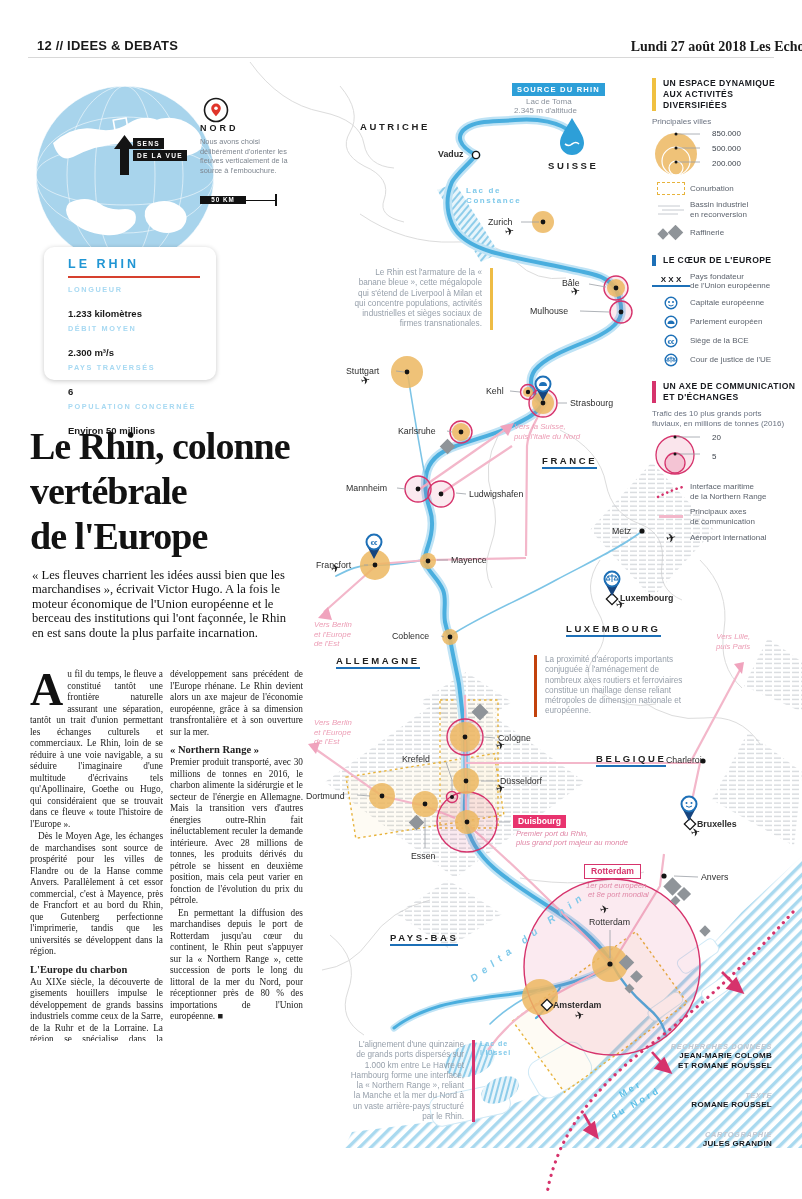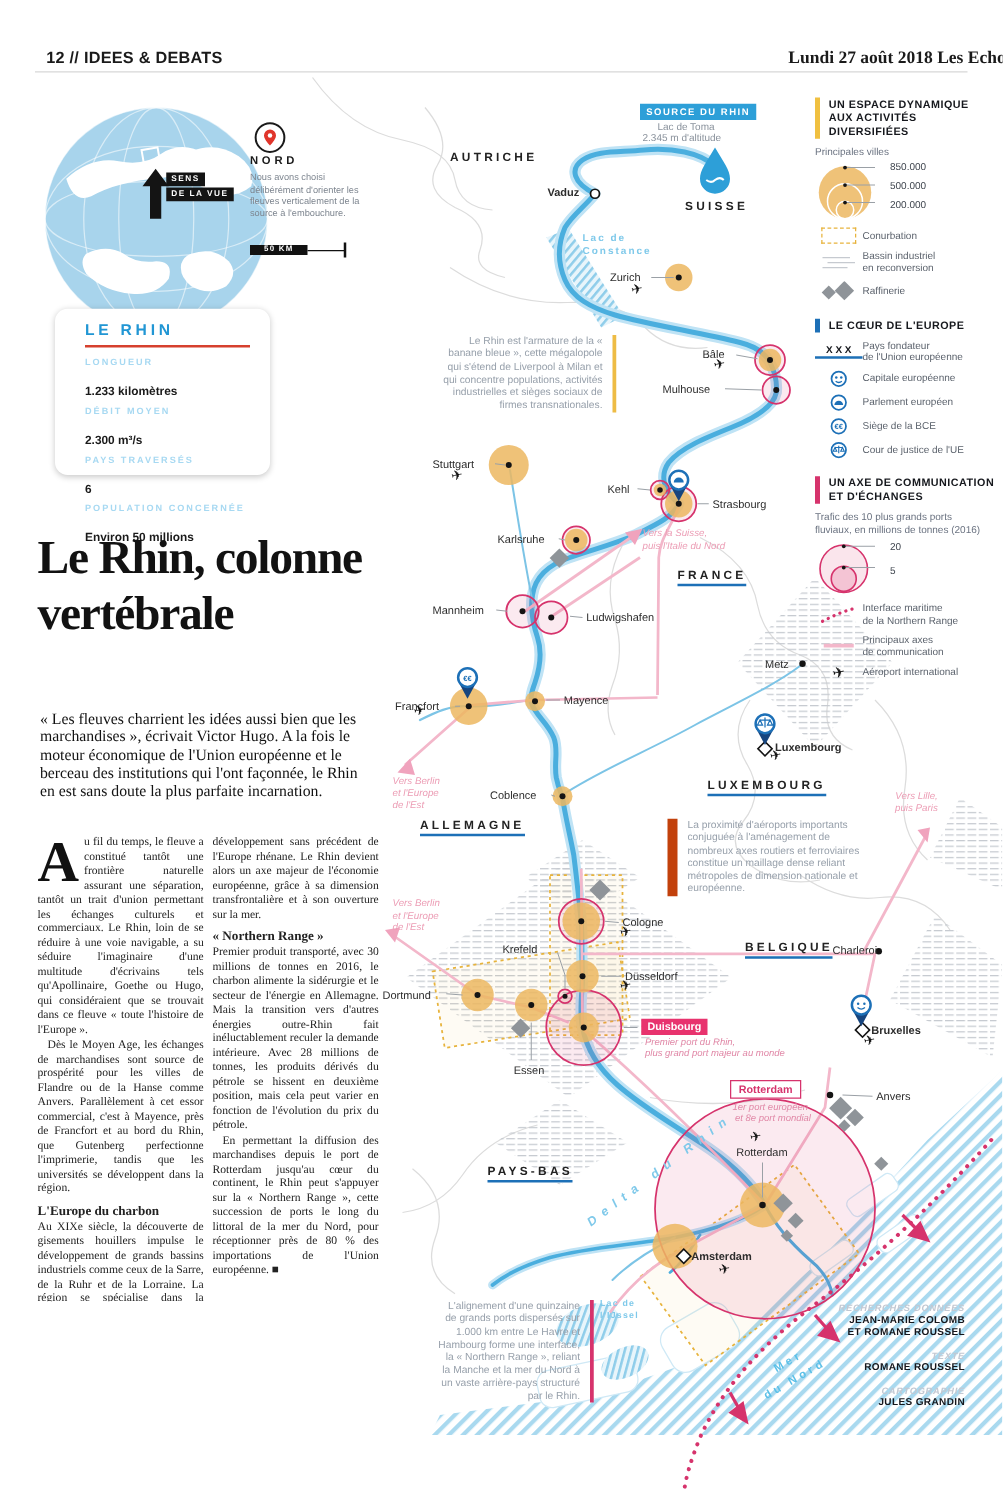--- a/index.html
+++ b/index.html
@@ -387,6 +387,7 @@
   <div class="abs" id="headline">
     <div>Le Rhin, colonne</div>
     <div>vertébrale</div>
+    <div>de l'Europe</div>
   </div>
   <div class="abs" id="standfirst">« Les fleuves charrient les idées aussi bien que les marchandises », écrivait Victor Hugo. A la fois le moteur économique de l'Union européenne et le berceau des institutions qui l'ont façonnée, le Rhin en est sans doute la plus parfaite incarnation.</div>
 

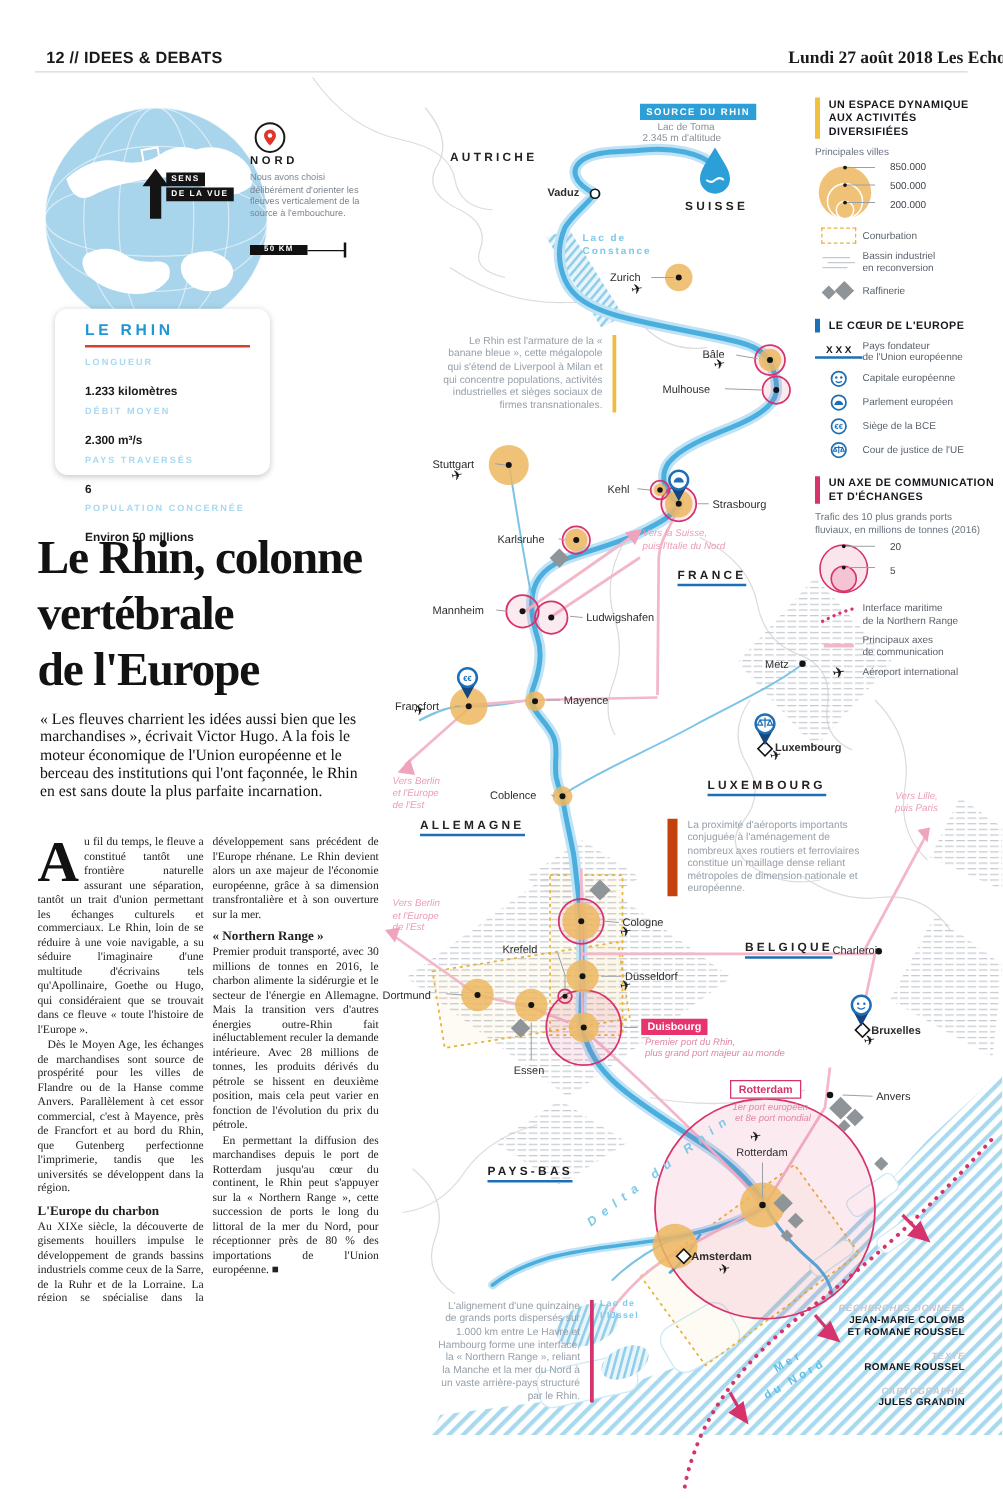--- a/index.html
+++ b/index.html
@@ -39,7 +39,7 @@
   .water{position:absolute;color:#7fc9ea;font-size:8px;letter-spacing:1.6px;white-space:nowrap;font-weight:bold;}
   .callout{position:absolute;font-size:8.2px;line-height:10.3px;color:#97a0ab;}
   .bar-r-yellow{border-right:3px solid #eebc45;padding-right:8px;text-align:right;}
-  .bar-l-red{border-left:8px solid #c2410c;padding-left:8px;}
+  .bar-l-red{border-left:3px solid #c2410c;padding-left:8px;}
   .bar-r-red{border-right:3px solid #d6336c;padding-right:8px;text-align:right;}
   .badge{position:absolute;font-weight:bold;font-size:8.6px;white-space:nowrap;}
   #src-badge{background:#2d9fd8;color:#fff;letter-spacing:1.2px;padding:2px 5px;font-size:7.6px;}

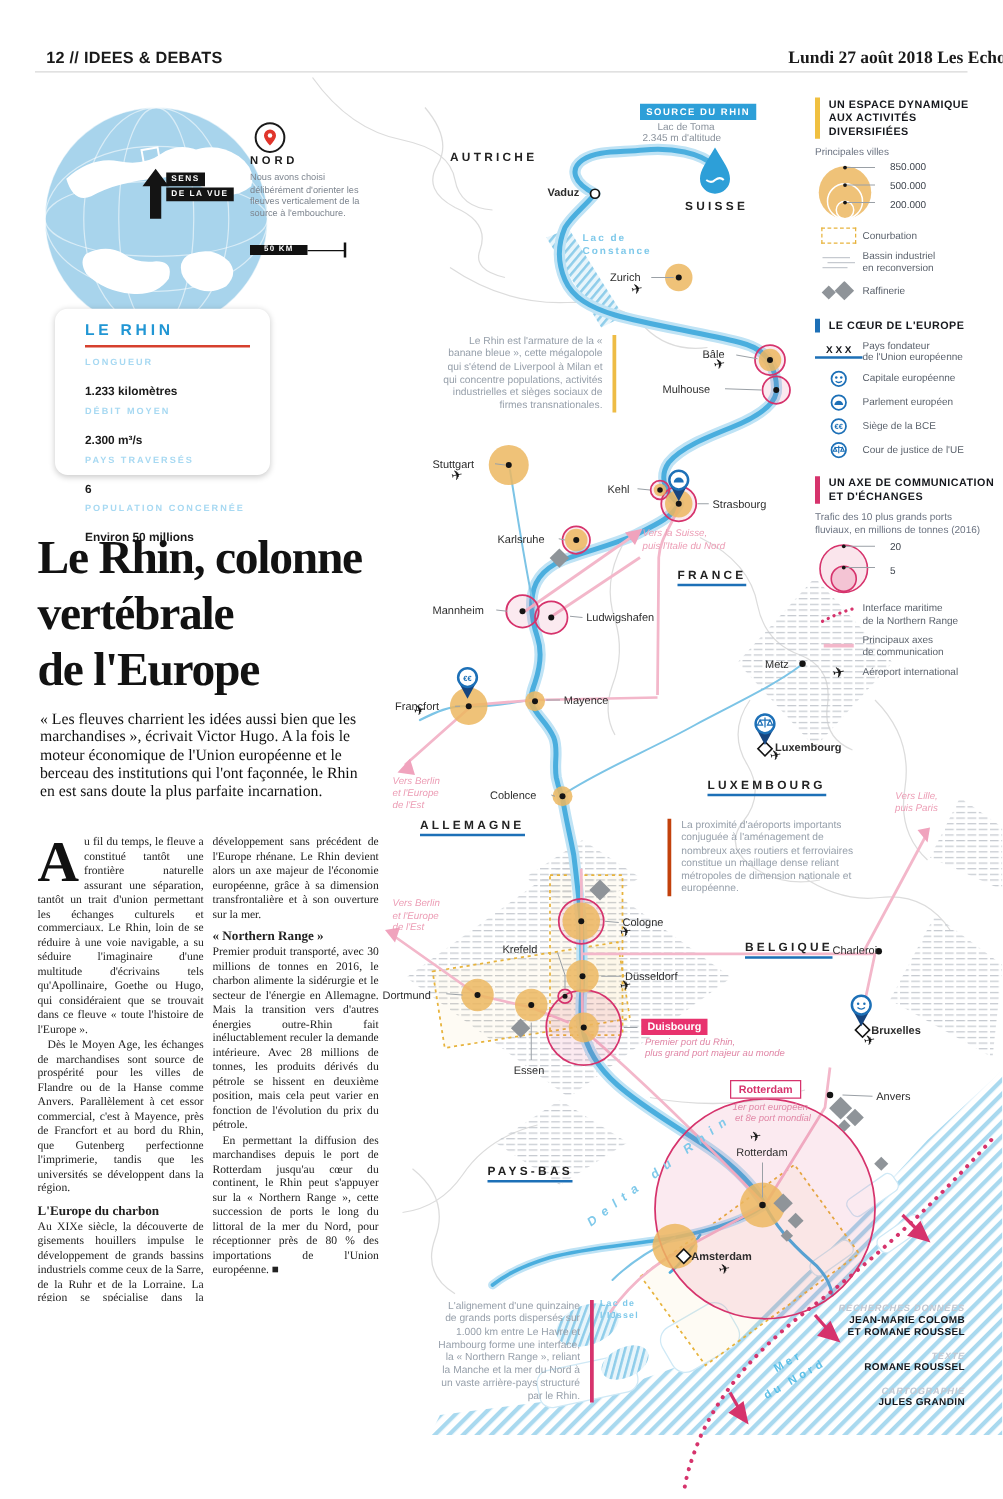--- a/index.html
+++ b/index.html
@@ -66,7 +66,7 @@
         letter-spacing:1.2px;padding:2px 4px;}
   
   #credits{left:630px;top:1042px;width:142px;text-align:right;}
-  #credits .role{color:#c2c8d2;font-weight:bold;font-style:italic;font-size:7.4px;letter-spacing:.6px;margin-top:9px;}
+  #credits .role{color:#c2c8d2;font-weight:bold;font-style:italic;font-size:7.4px;letter-spacing:.6px;margin-top:20px;}
   #credits .nm{color:#15171c;font-weight:bold;font-size:8px;line-height:10px;letter-spacing:.3px;}
   .scalebar{position:absolute;left:200px;top:196px;width:80px;height:8px;}
   .scalebar .blk{position:absolute;left:0;top:0;width:46px;height:8px;background:#111;color:#fff;

